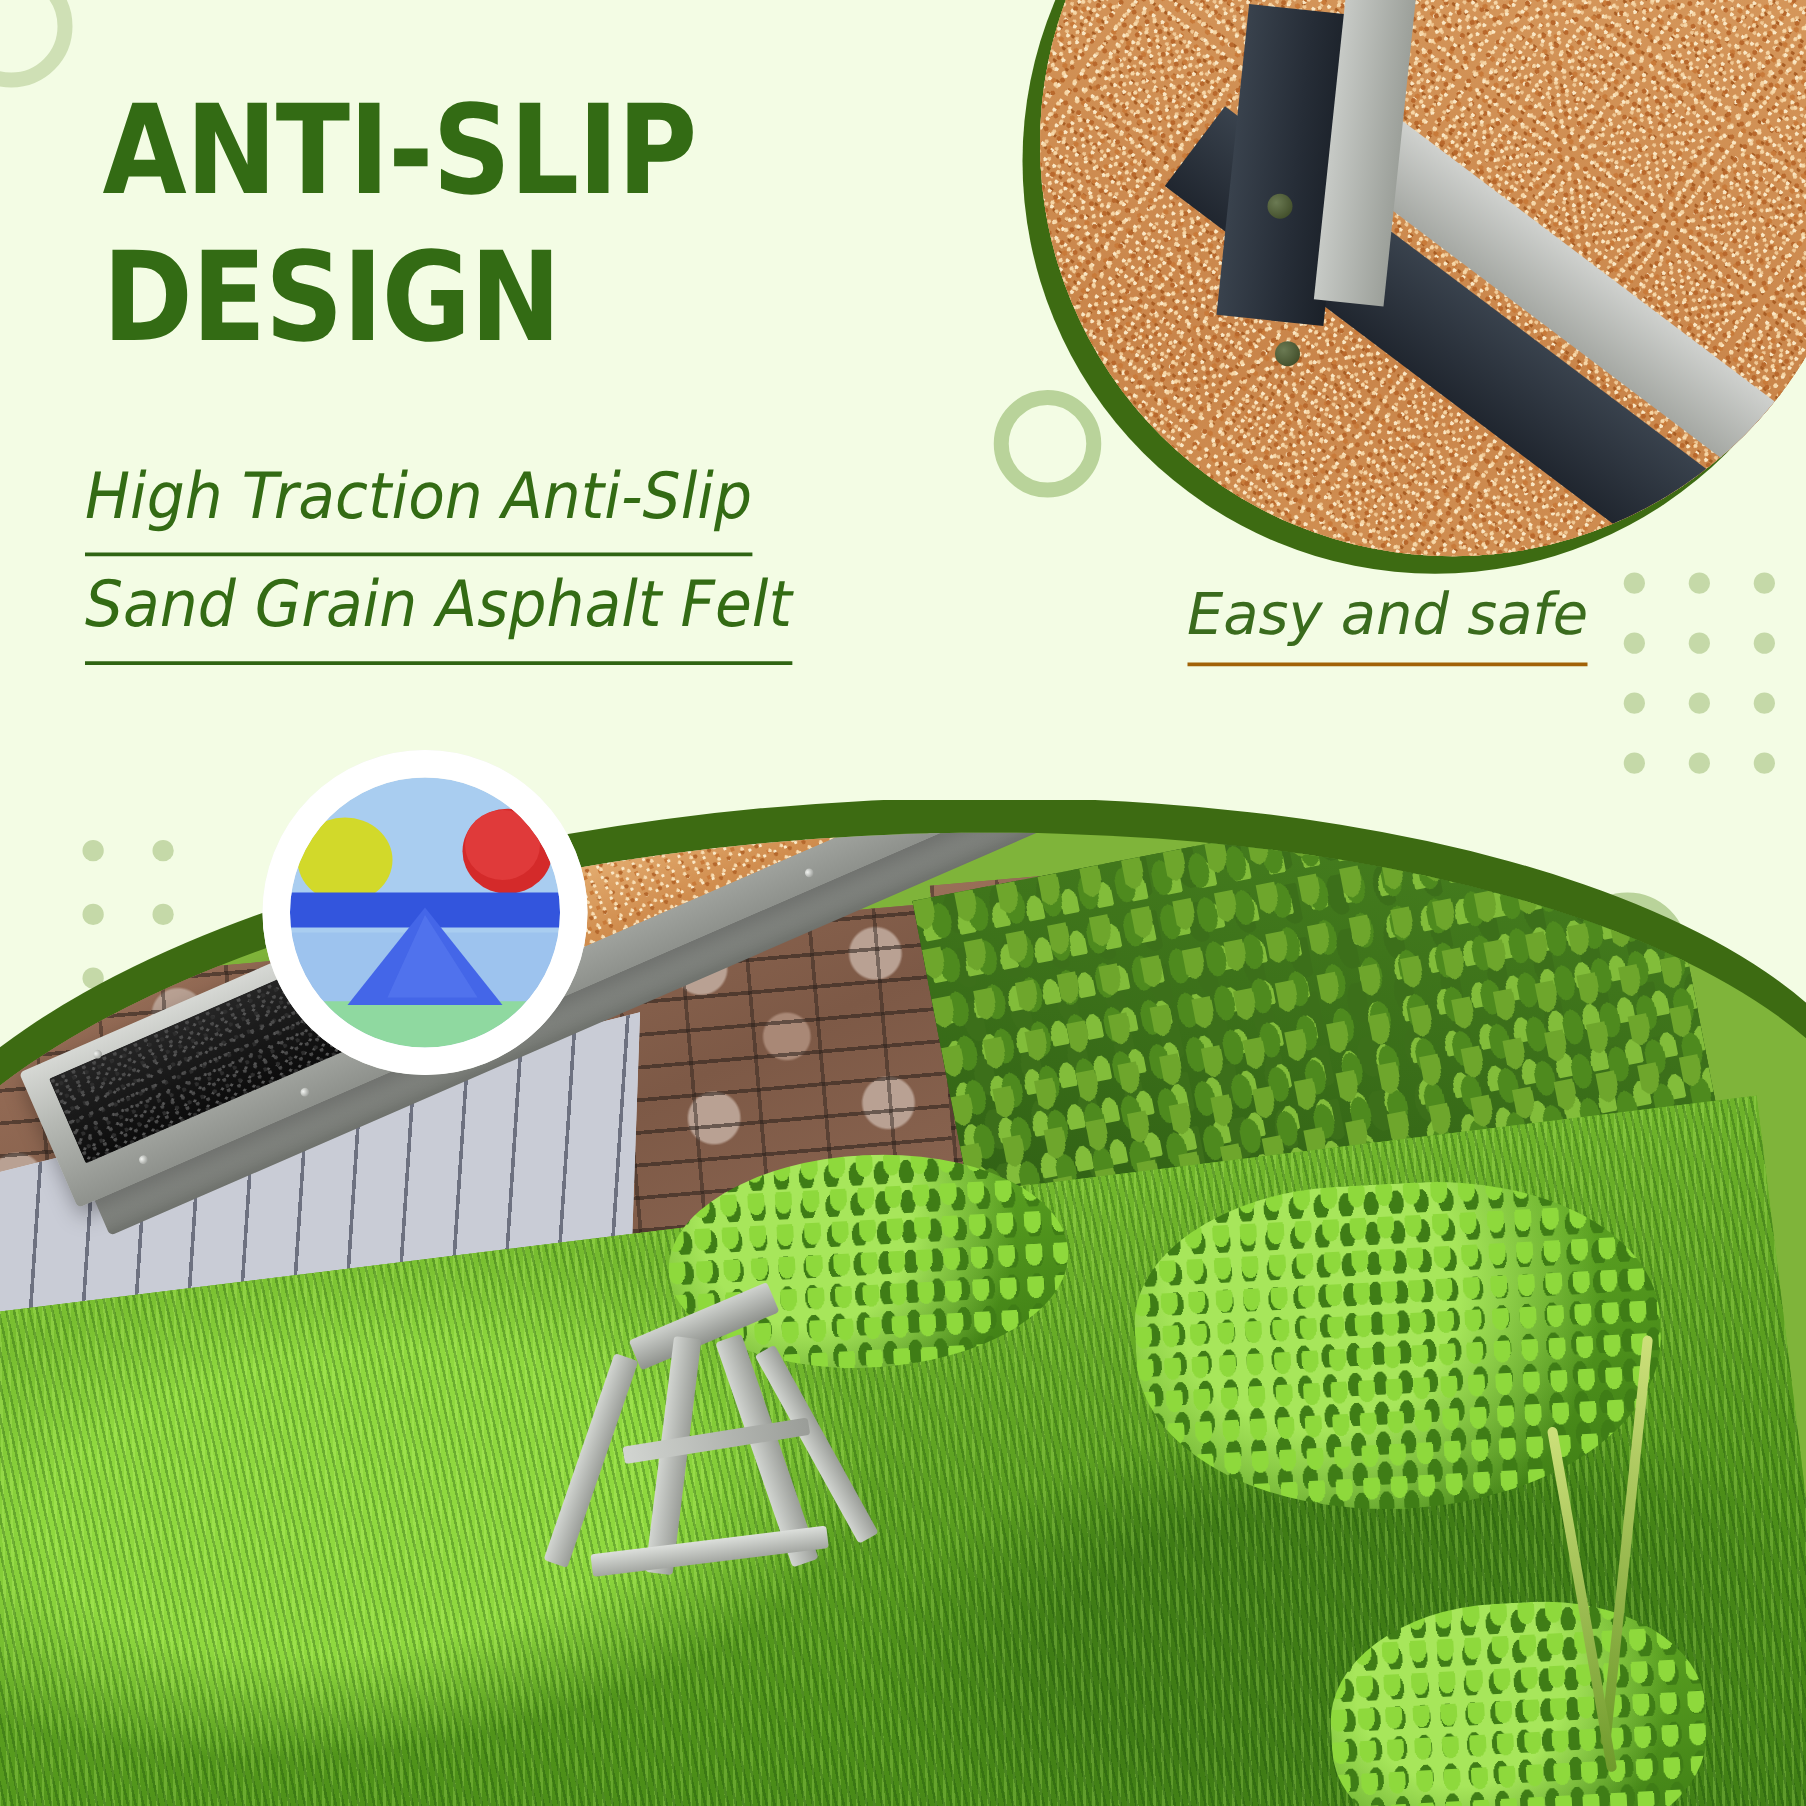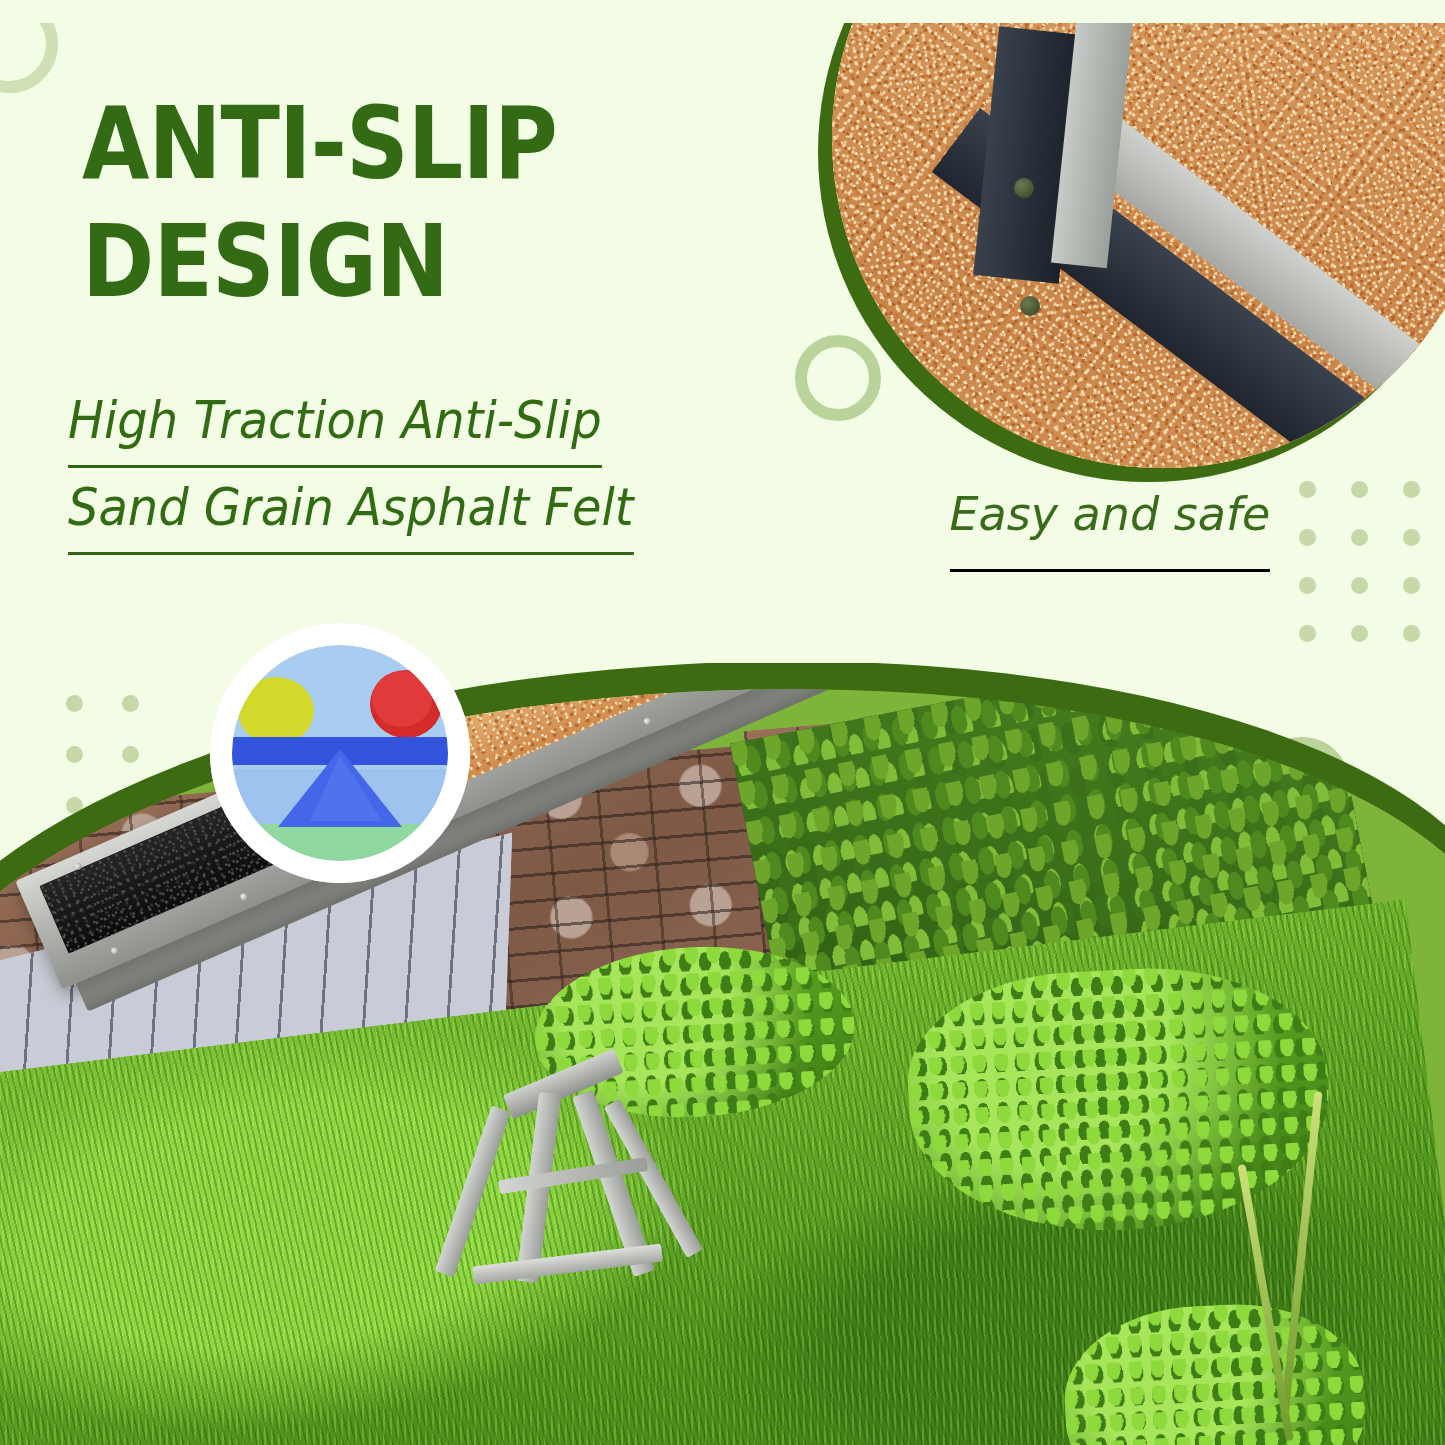--- a/index.html
+++ b/index.html
@@ -9,7 +9,7 @@
     font-family:"Liberation Sans",sans-serif;
     position:relative;
   }
-  .stage{position:absolute;inset:0;overflow:hidden;background:#f3fce4;margin-top:23px;}
+  .stage{position:absolute;inset:0;overflow:hidden;background:#f3fce4;}
 
   
   .dotgrid{position:absolute;display:grid;}

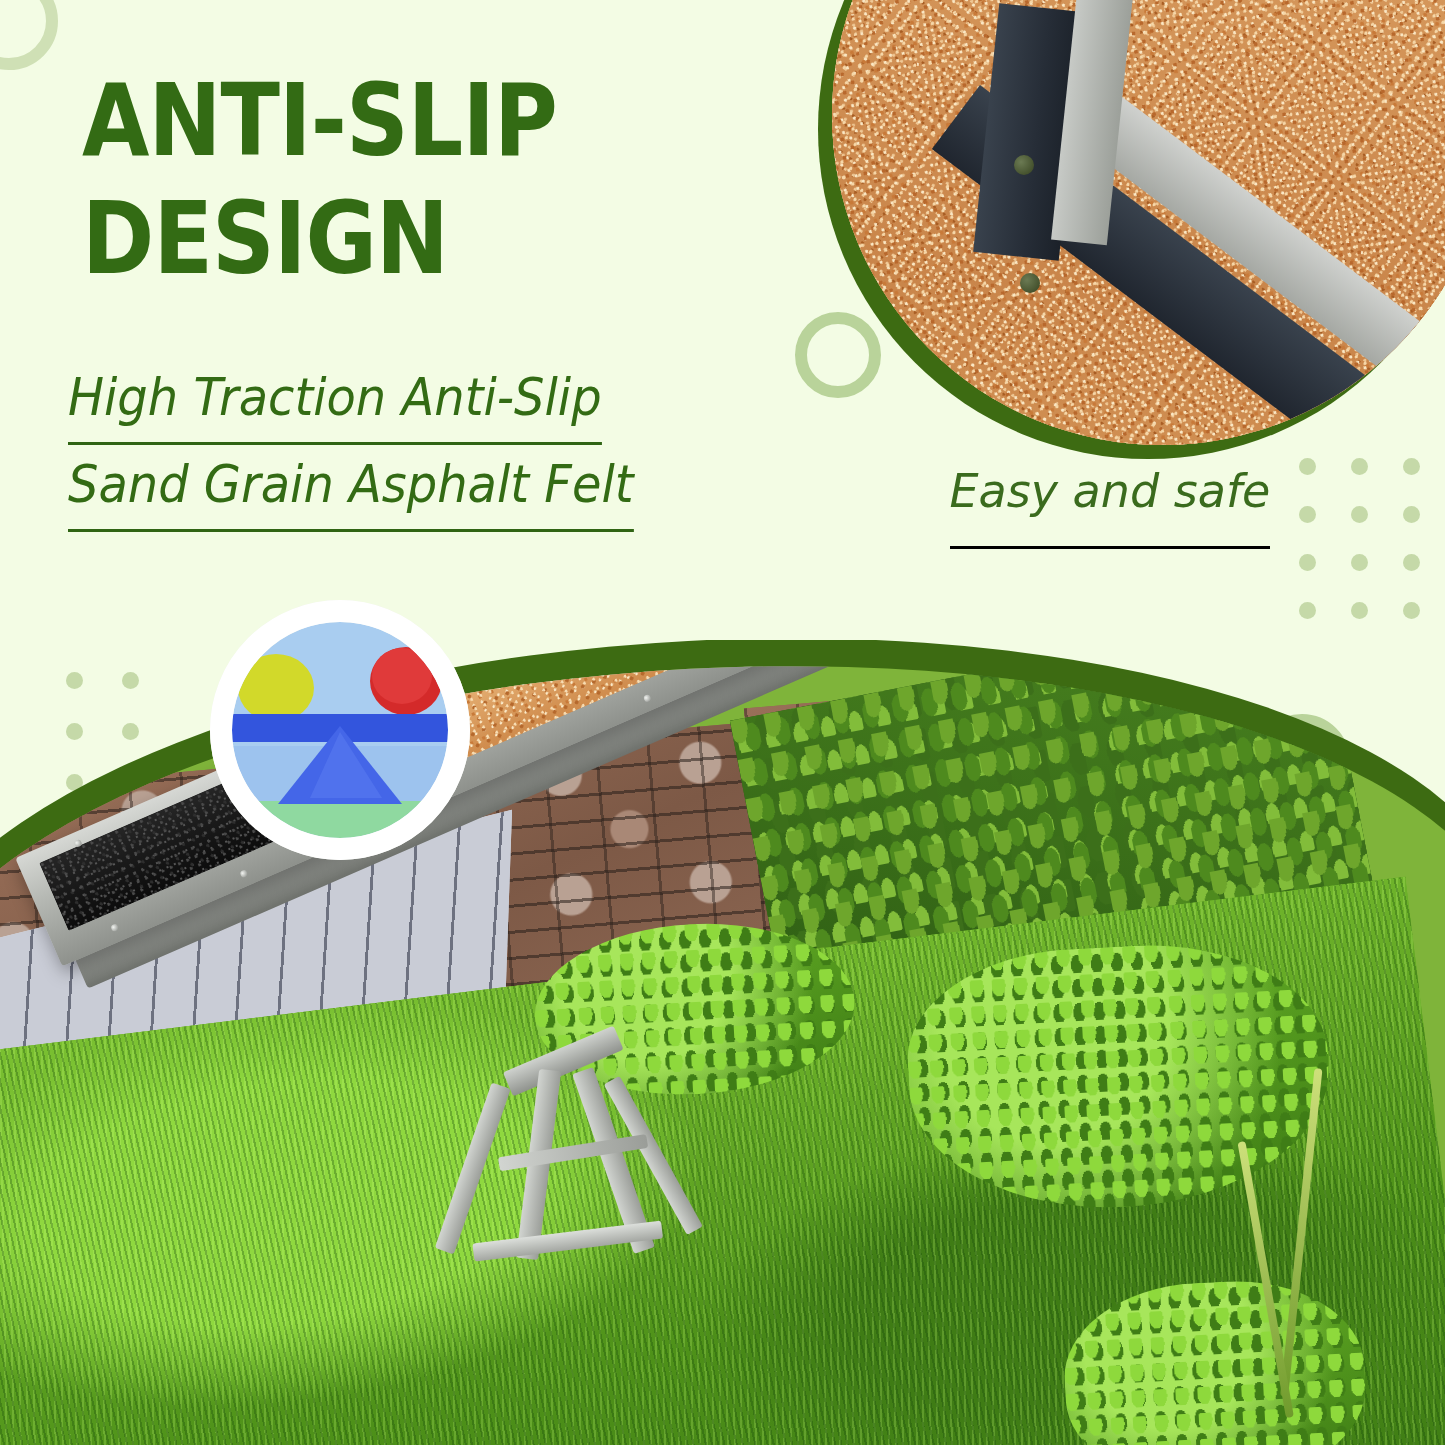--- a/index.html
+++ b/index.html
@@ -53,7 +53,7 @@
     font-size:46px;line-height:72px;
   }
   .callout .u{
-    display:inline-block;border-bottom:3px solid #000000;padding-bottom:19px;white-space:nowrap;
+    display:inline-block;border-bottom:3px solid #a16207;padding-bottom:3px;white-space:nowrap;
   }
 
   

